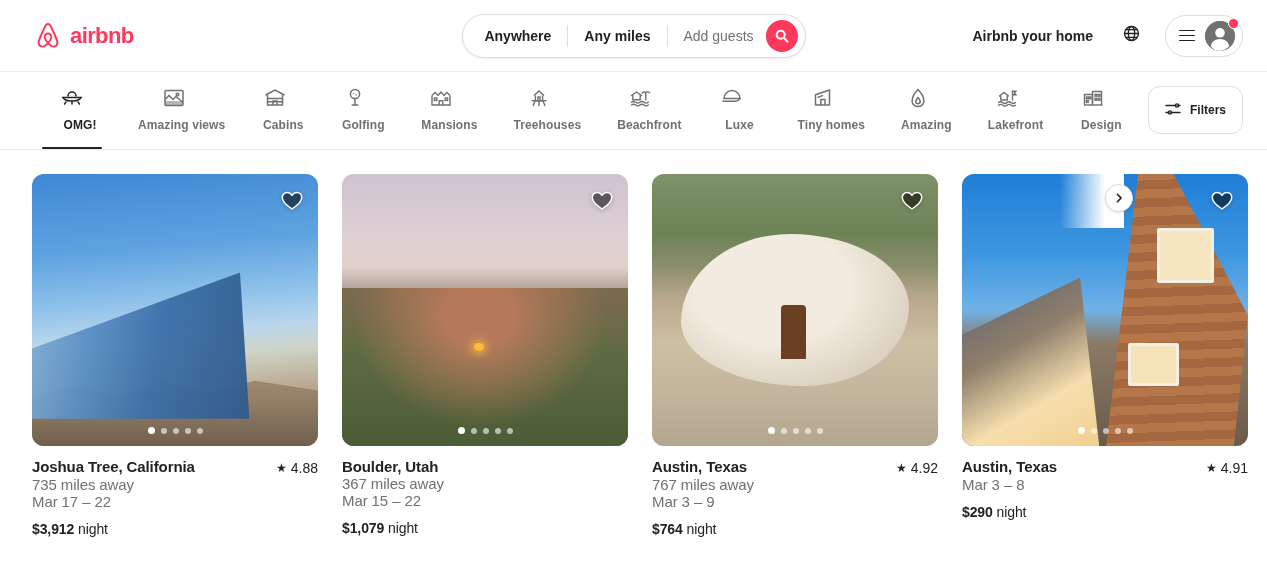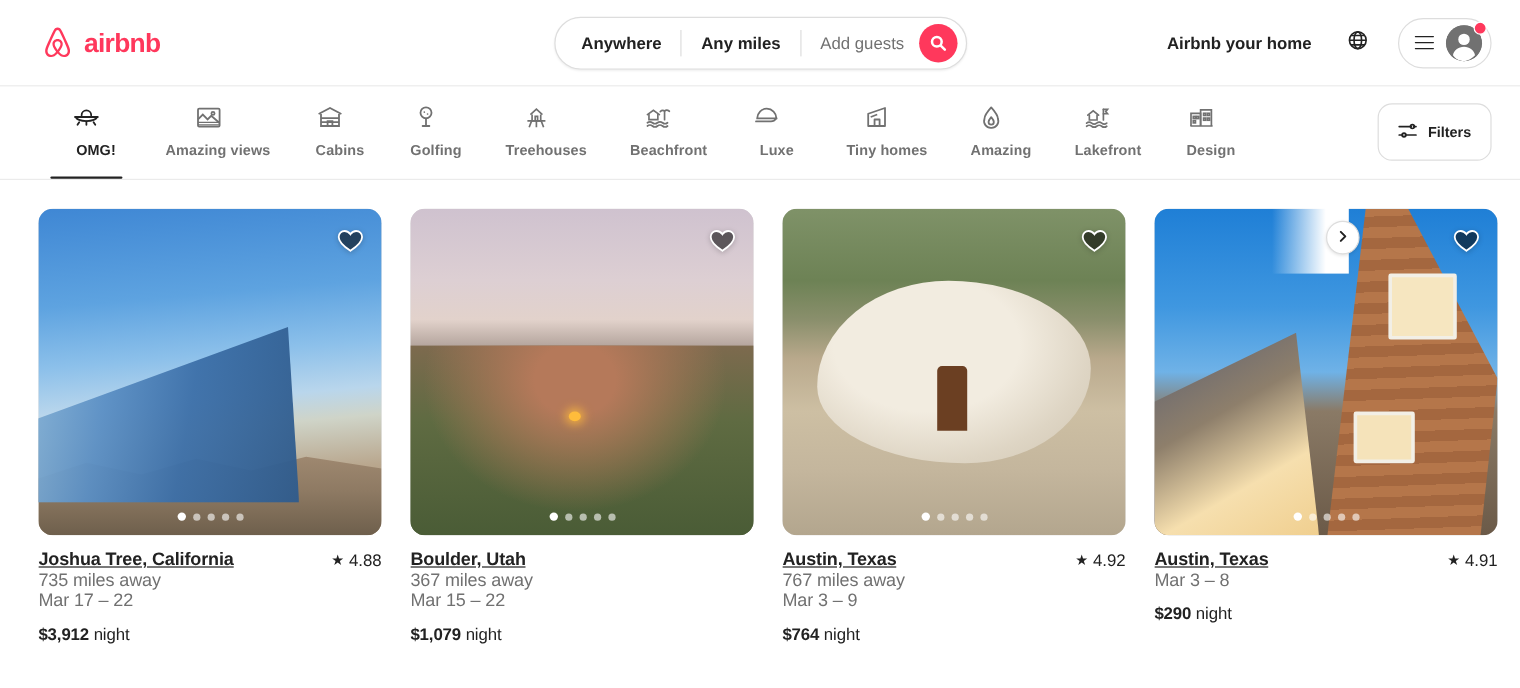--- a/index.html
+++ b/index.html
@@ -463,6 +463,19 @@
       <span class="cat-label">Golfing</span>
     </div>
 
+    <div class="cat">
+      <span class="cat-ico">
+        <svg width="24" height="24" viewBox="0 0 24 24" fill="none" stroke="currentColor" stroke-width="1.4">
+          <path d="M3 9.5 6 6.5l3 3M15 9.5l3-3 3 3"></path>
+          <path d="M3 9.5V19h18V9.5"></path>
+            <path d="M9 9.5 12 6l3 3.5"></path>
+          <path d="M10.2 19v-4.3h3.6V19"></path>
+          <rect x="5.4" y="12" width="2.4" height="2.4"></rect>
+            <rect x="16.2" y="12" width="2.4" height="2.4"></rect>
+        </svg>
+      </span>
+      <span class="cat-label">Mansions</span>
+    </div>
 
     <div class="cat">
       <span class="cat-ico">

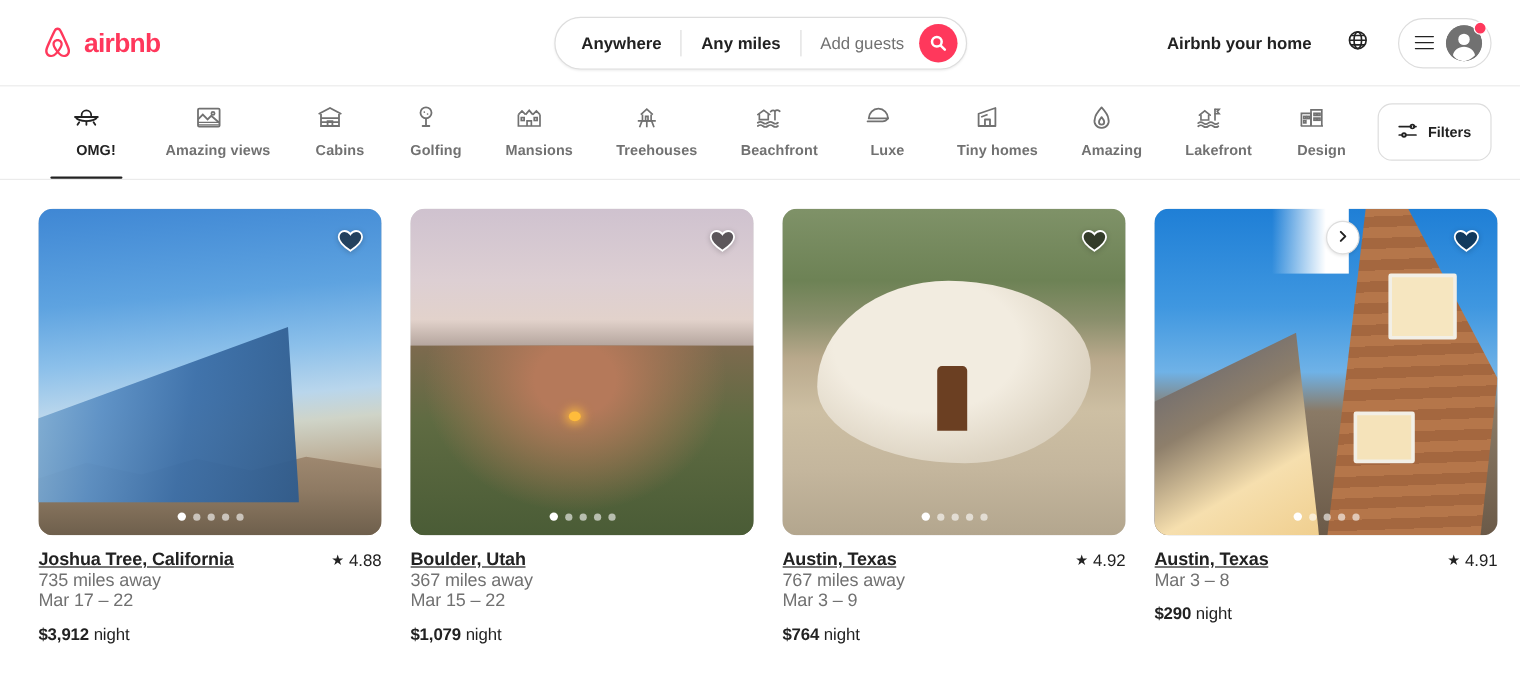--- a/index.html
+++ b/index.html
@@ -292,7 +292,6 @@
     white-space: nowrap;
     overflow: hidden;
     text-overflow: ellipsis;
-    text-decoration: underline;
   }
   .rating {
     font-size: 14px;

